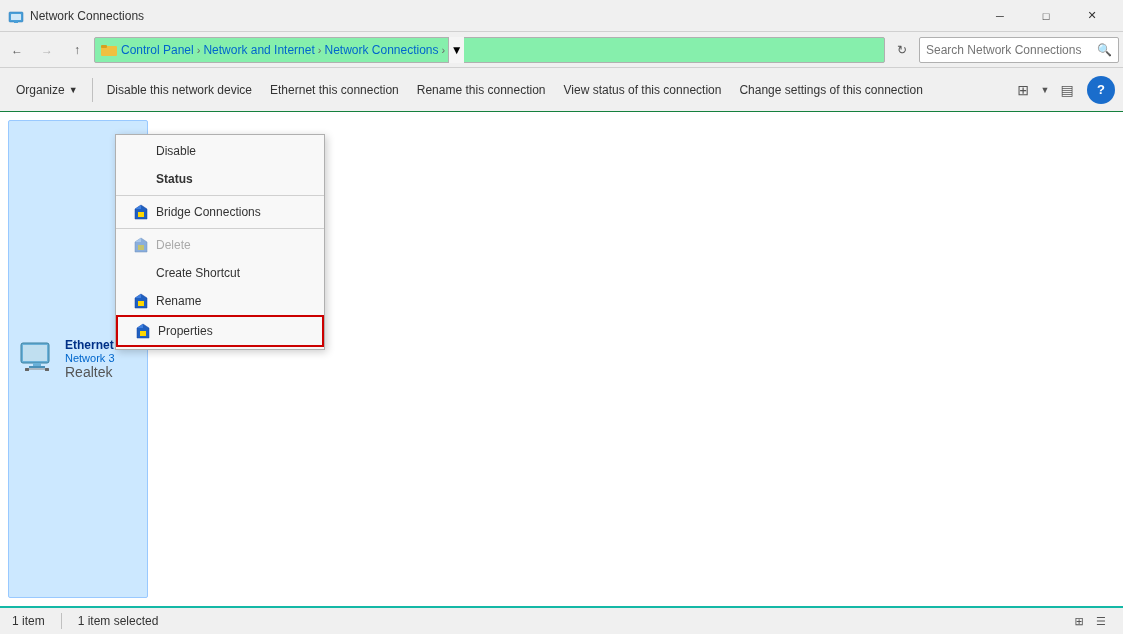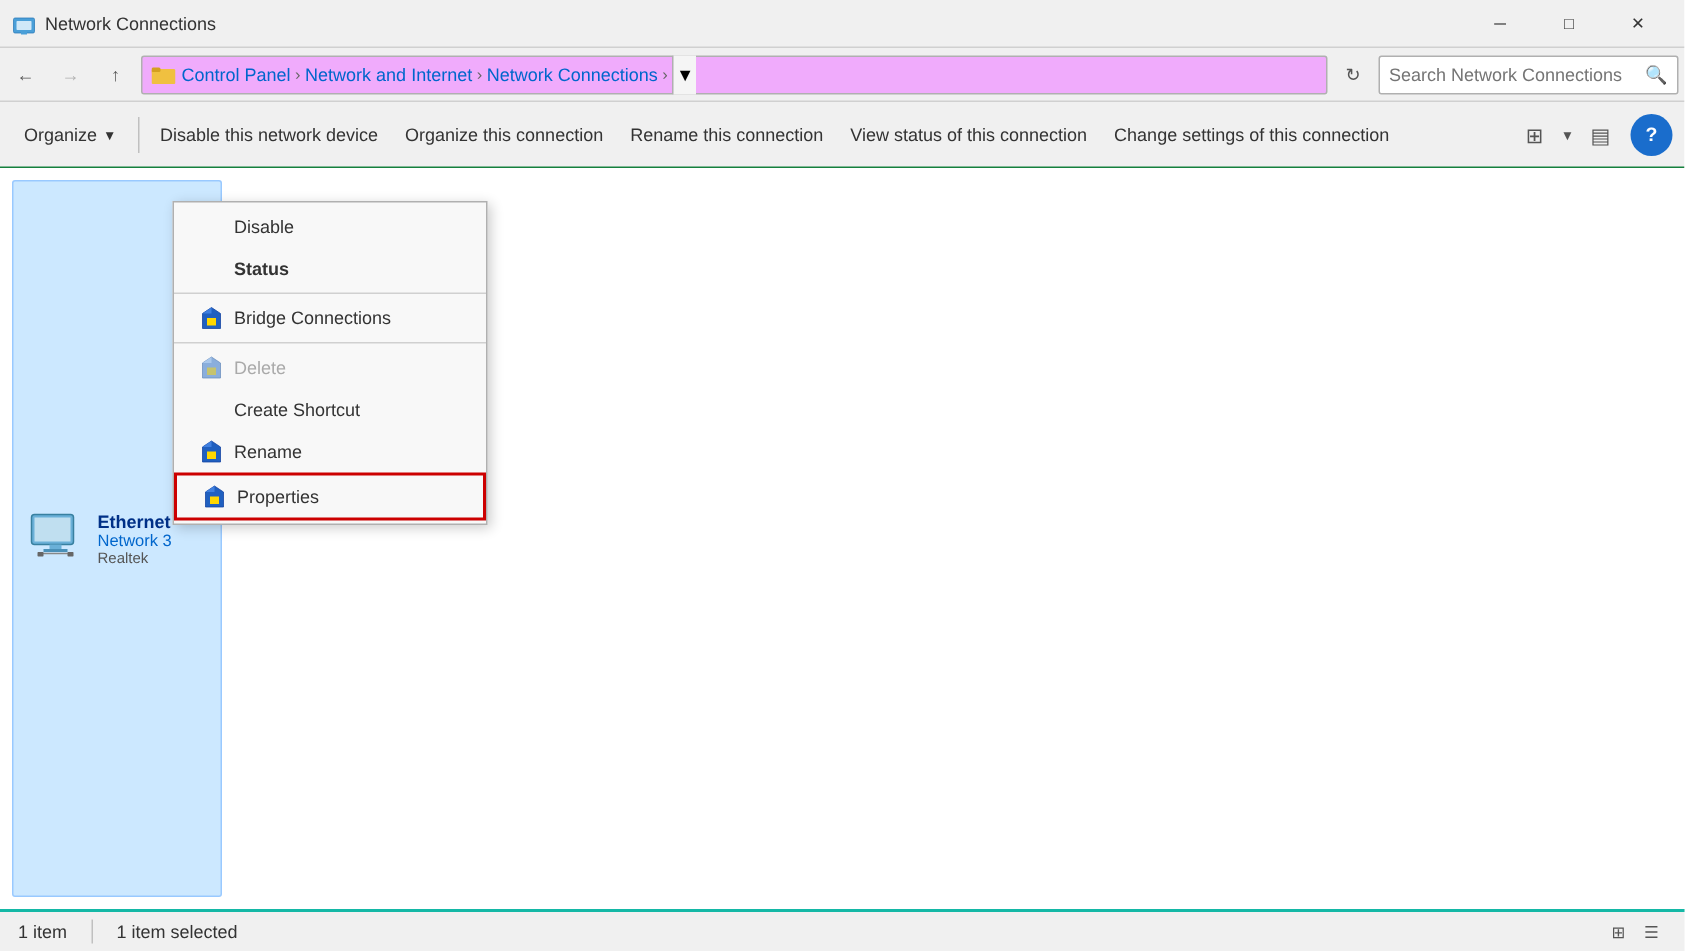--- a/index.html
+++ b/index.html
@@ -74,7 +74,7 @@
       flex: 1;
       display: flex;
       align-items: center;
-      background: #f0abfc;
+      background: #86efac;
       border: 1px solid #b0b0b0;
       height: 26px;
       padding: 0 6px;

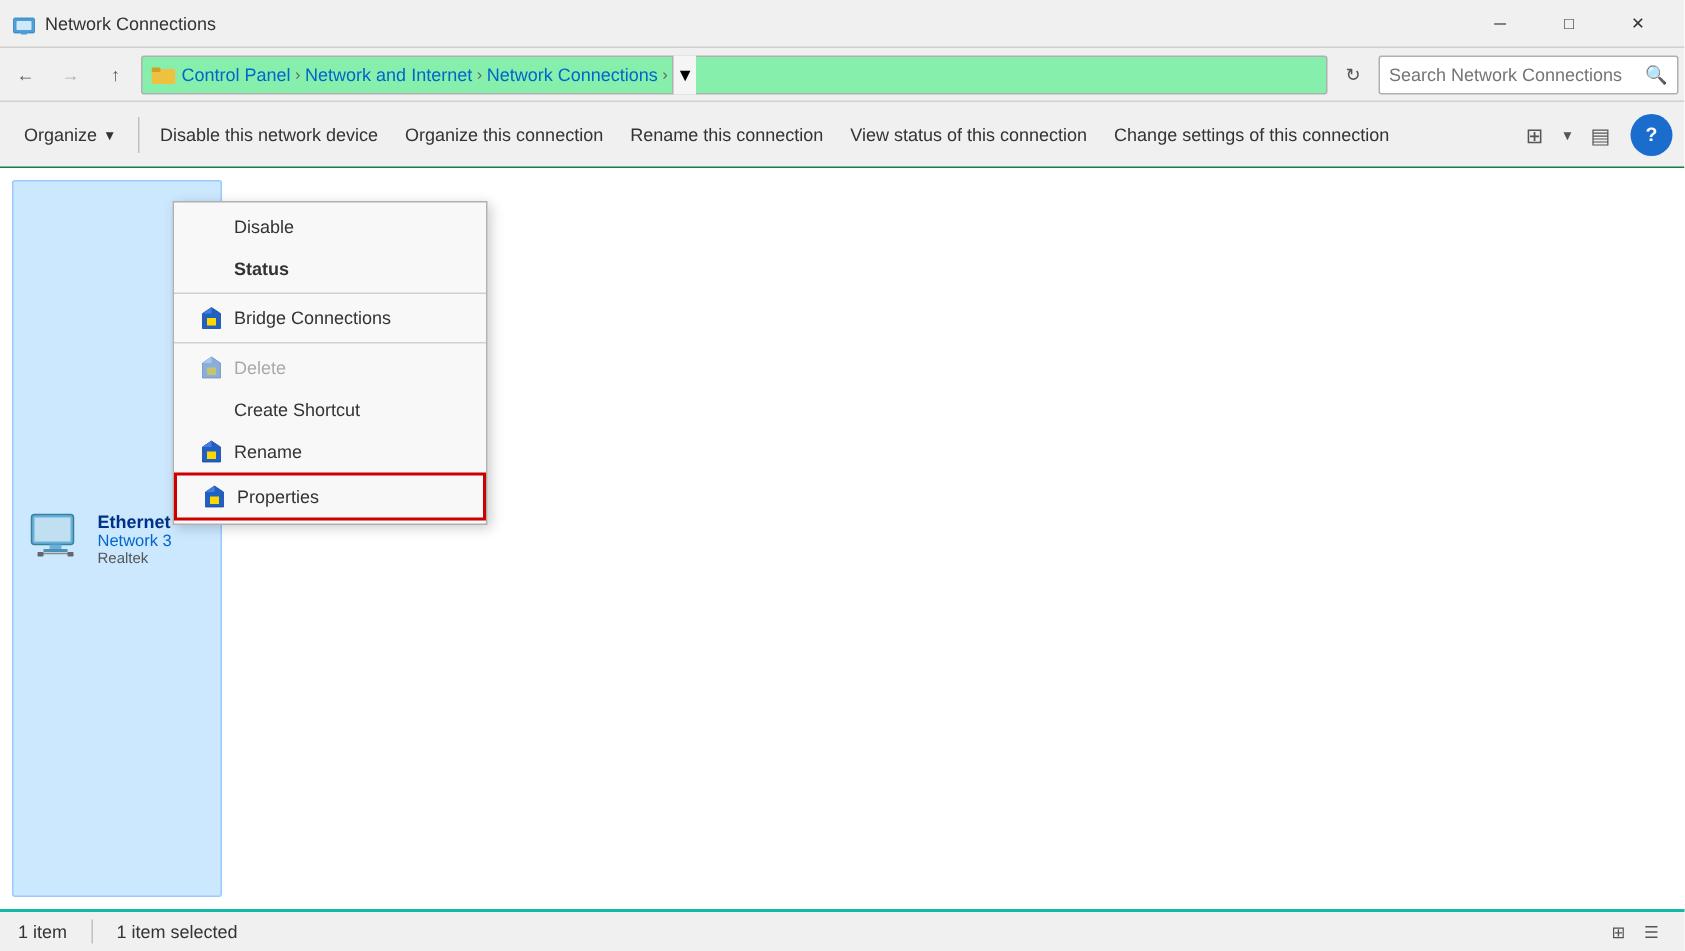--- a/index.html
+++ b/index.html
@@ -387,7 +387,7 @@
     <span>Disable this network device</span>
   </div>
   <div class="toolbar-item">
-    <span>Organize this connection</span>
+    <span>Ethernet this connection</span>
   </div>
   <div class="toolbar-item">
     <span>Rename this connection</span>

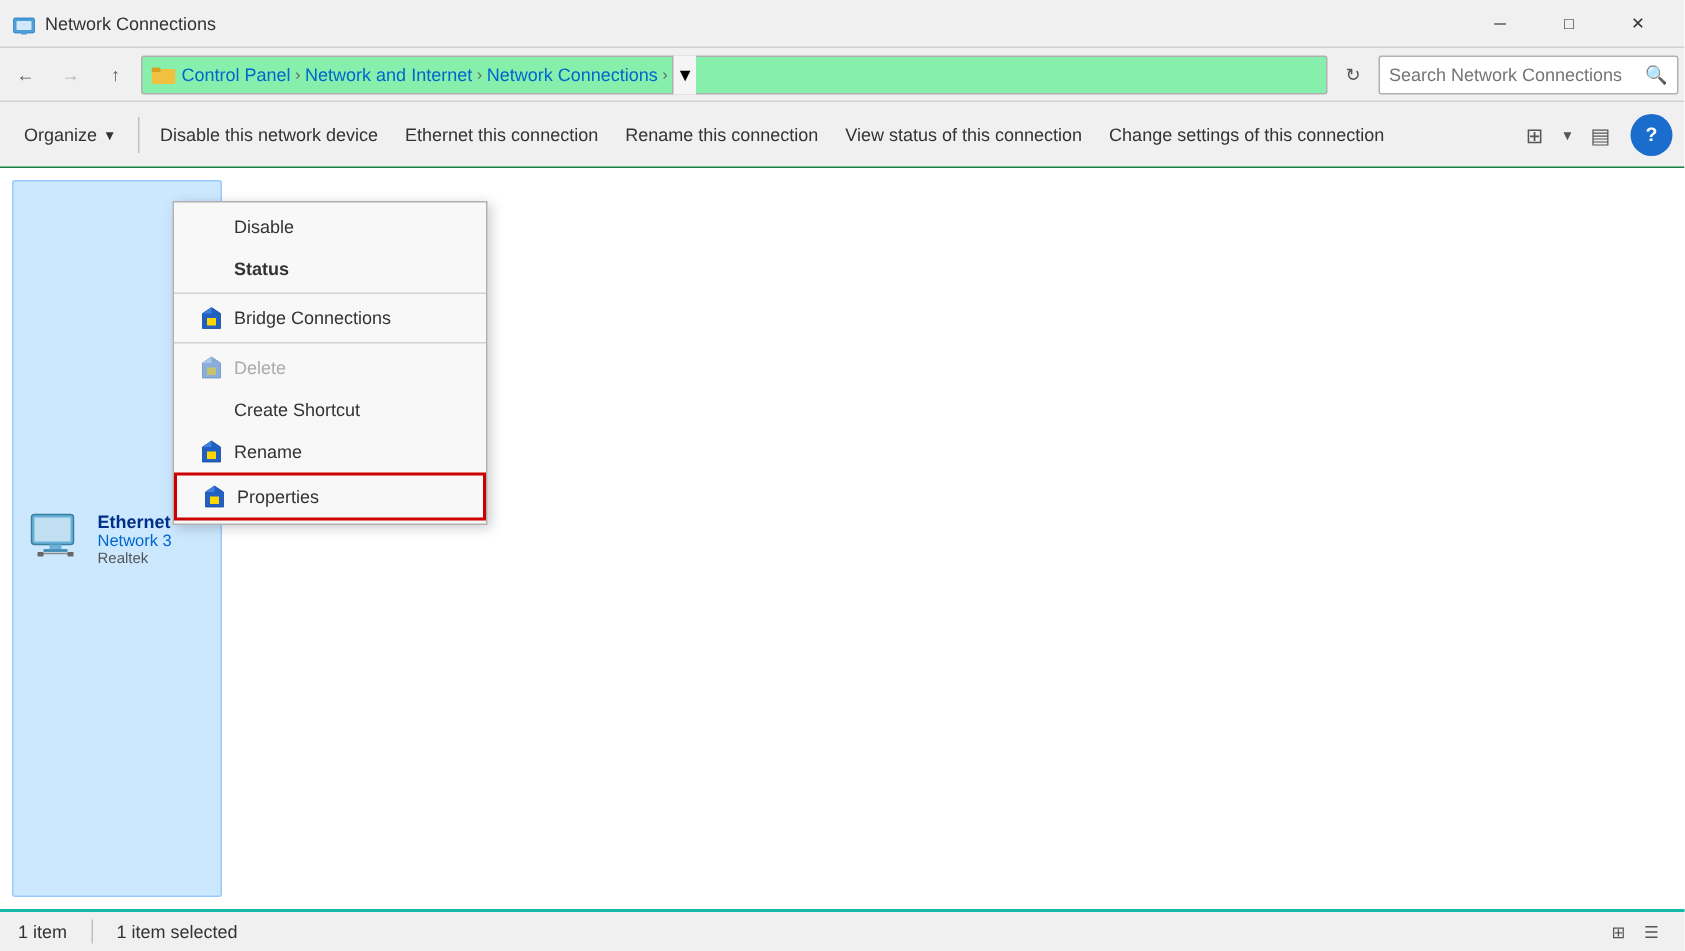--- a/index.html
+++ b/index.html
@@ -250,7 +250,7 @@
       color: #0066cc;
     }
     .network-adapter {
-      font-size: 10px;
+      font-size: 14px;
       color: #555;
     }
 

